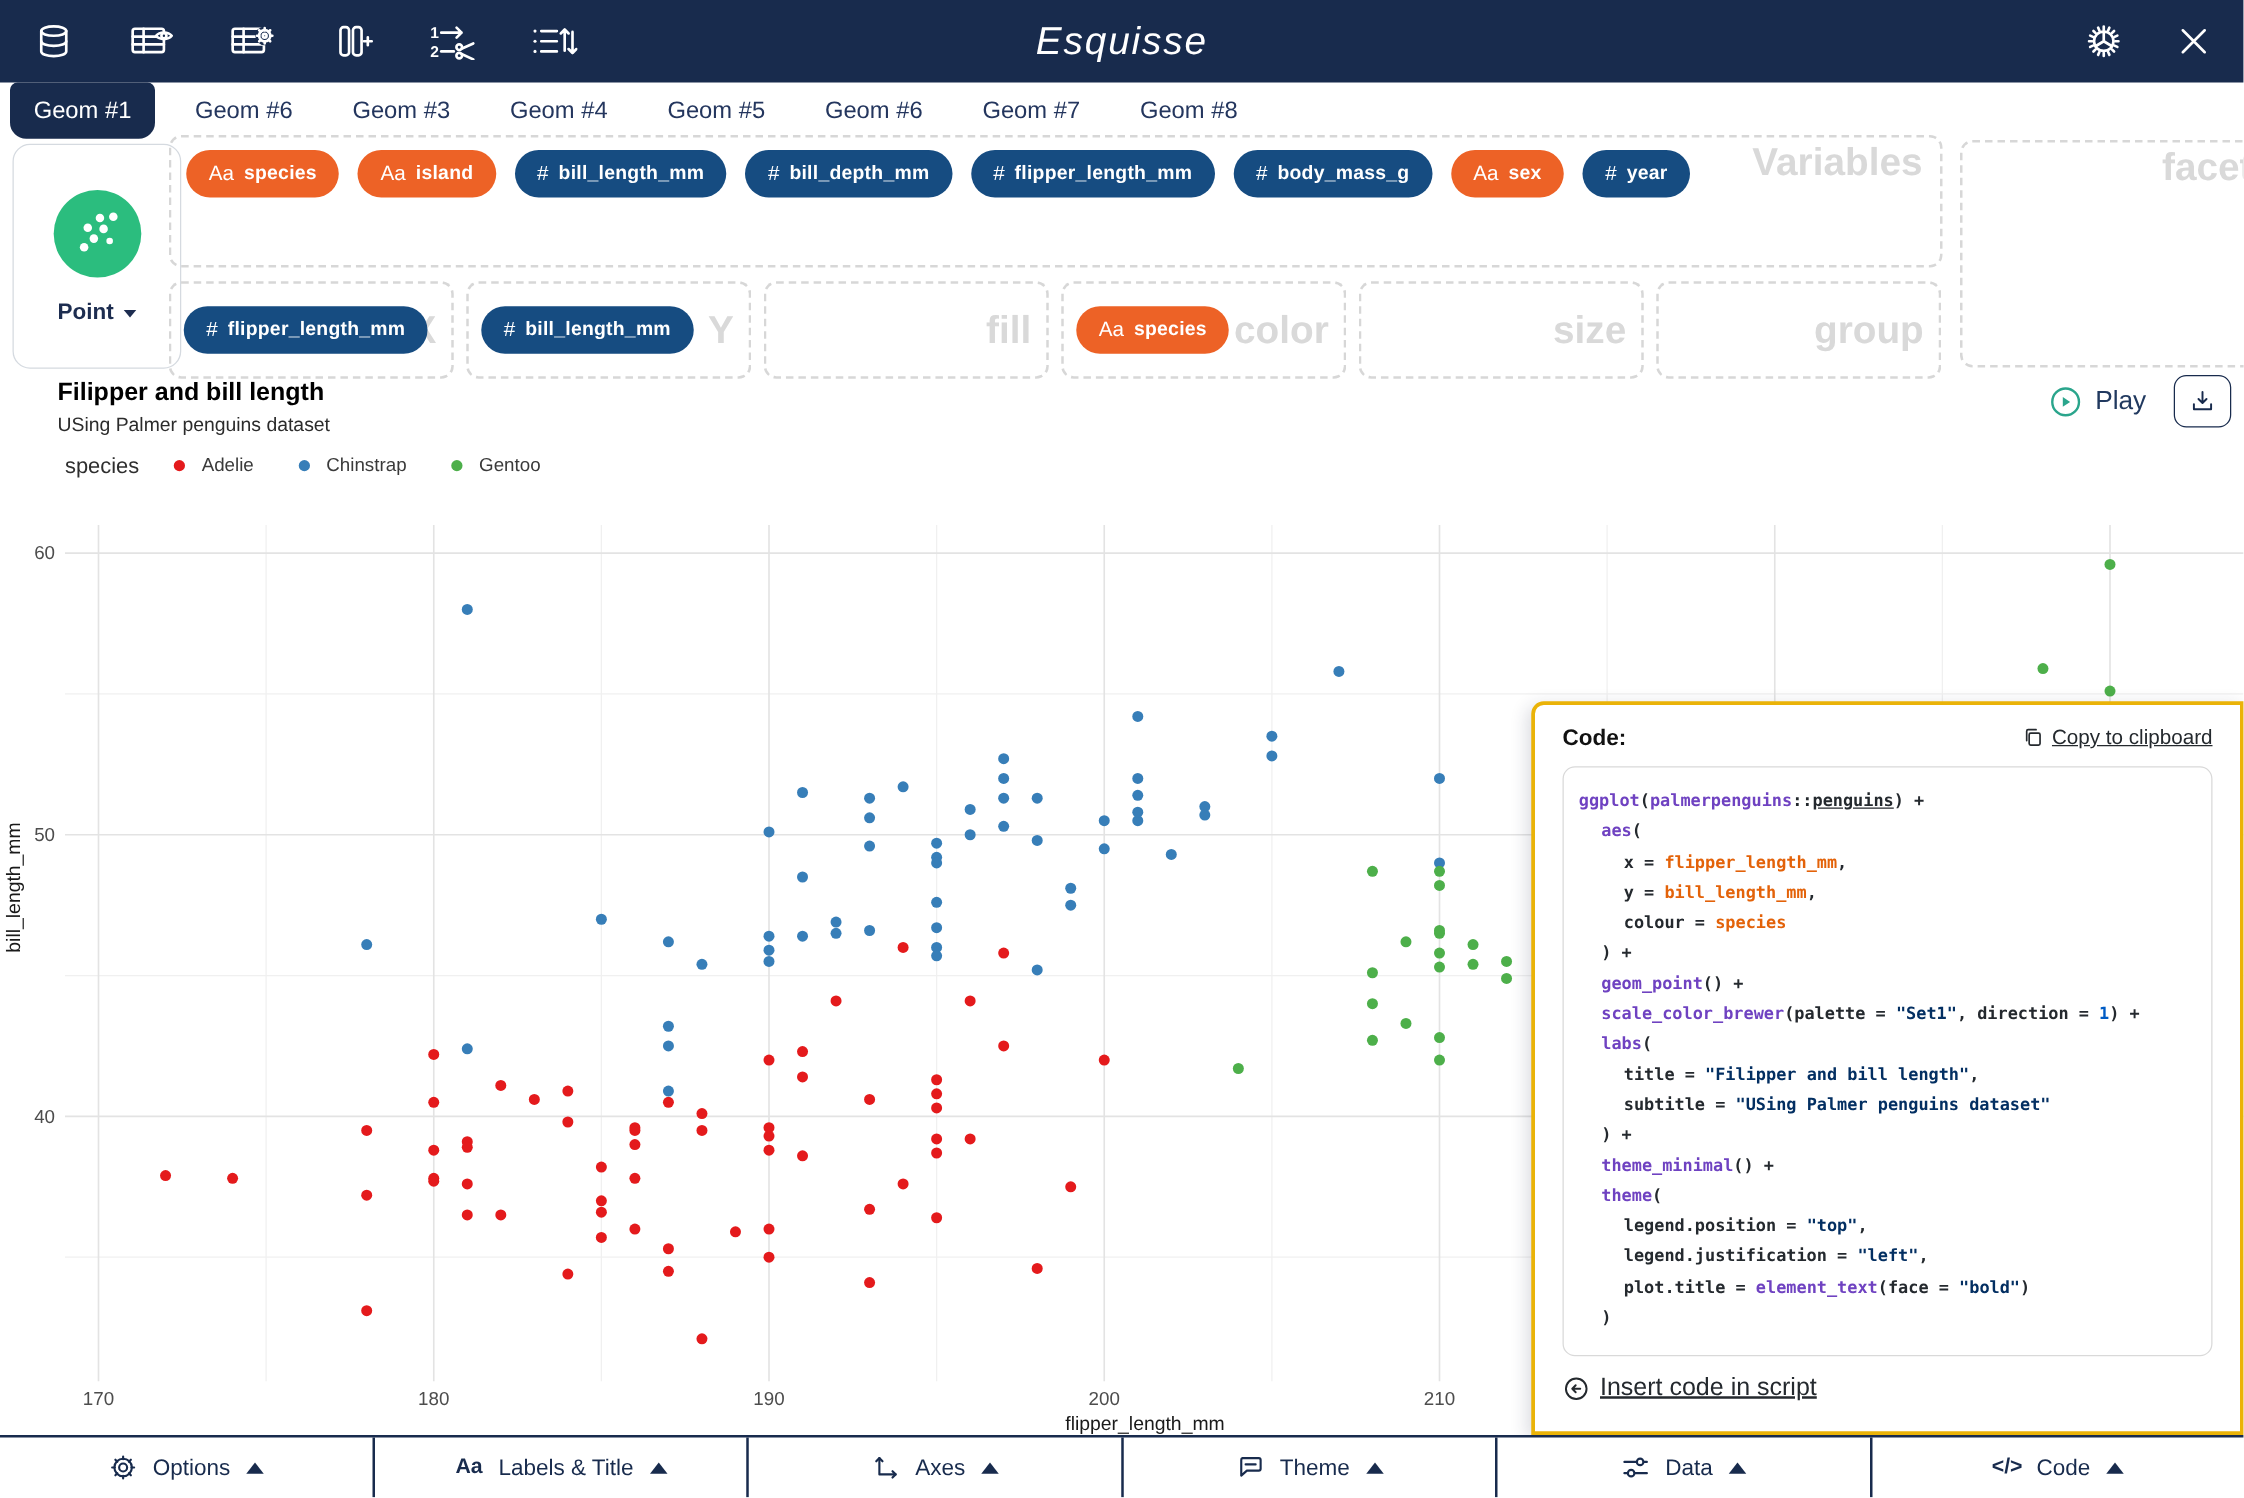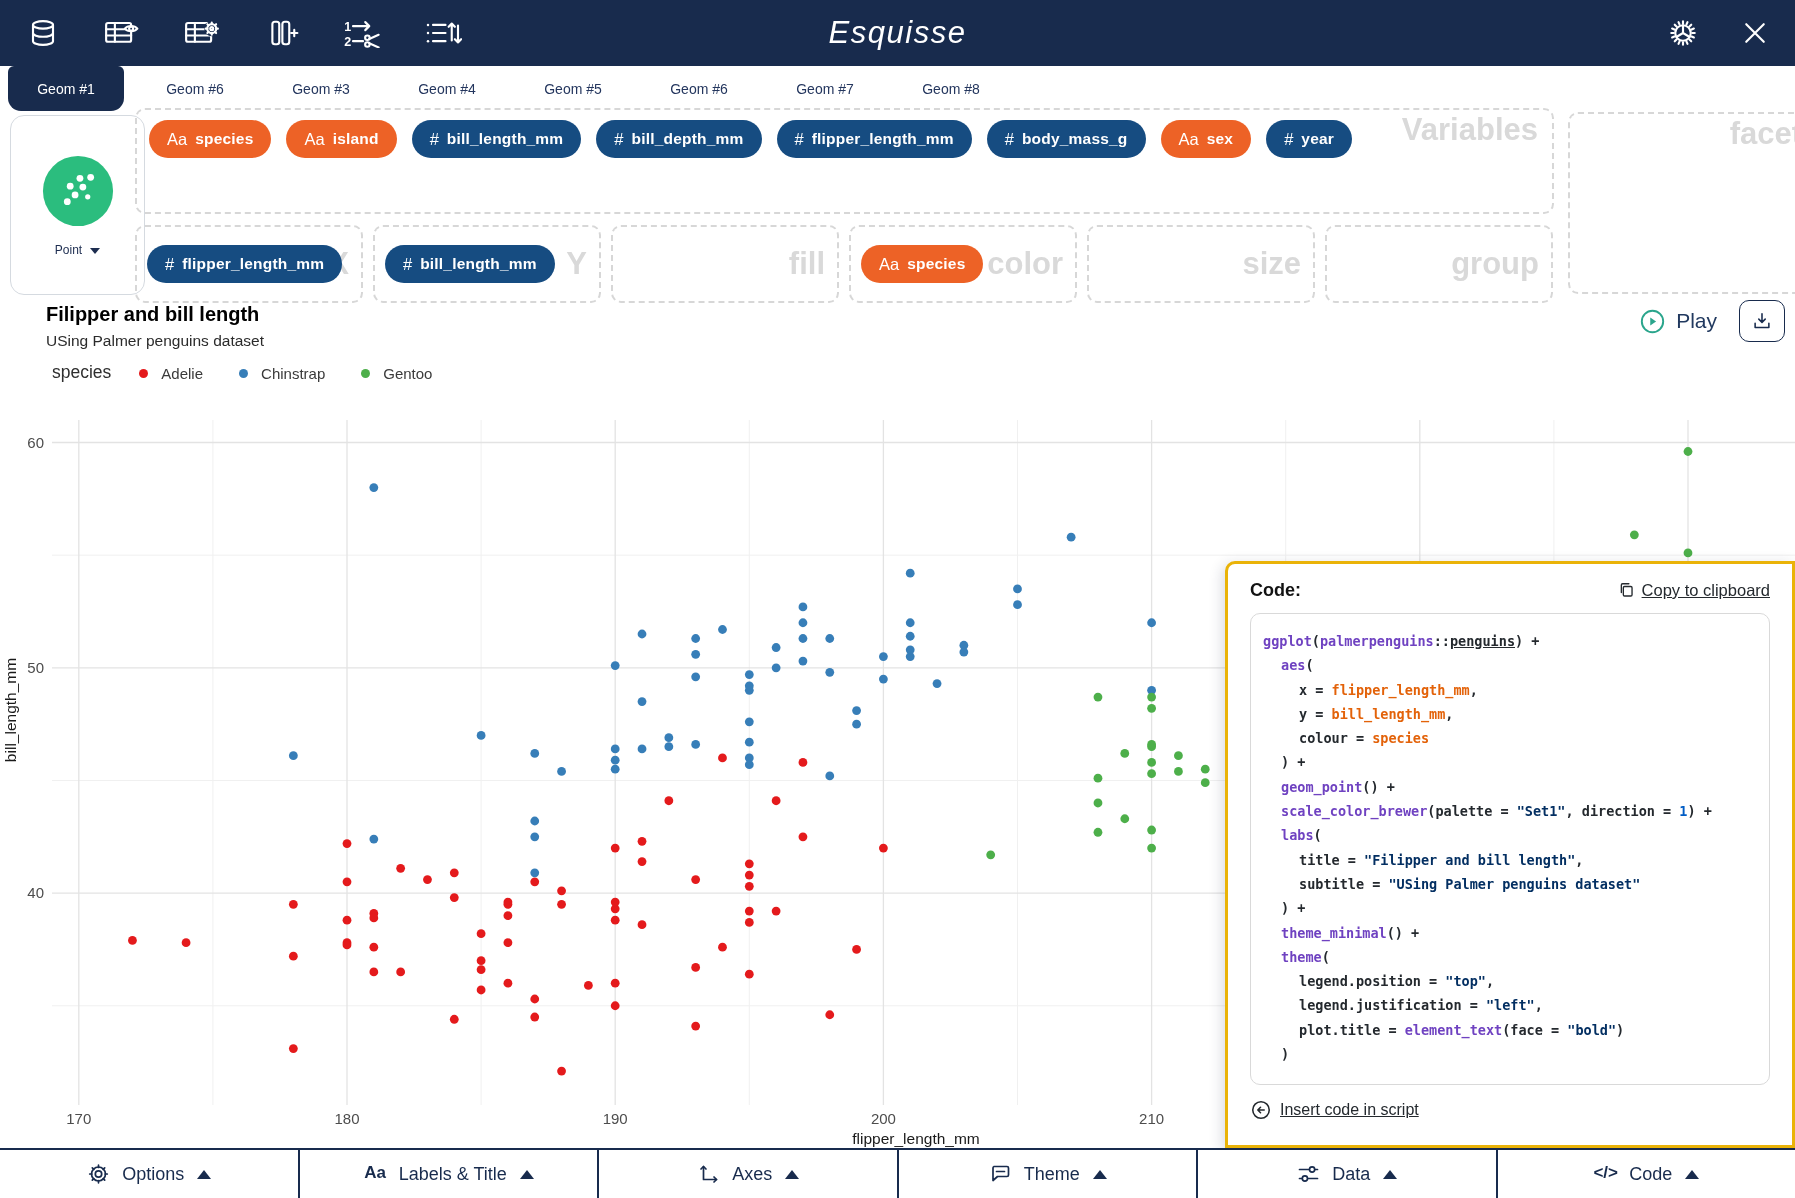--- a/index.html
+++ b/index.html
@@ -18,7 +18,7 @@
 
   
   .geom-tabs{position:absolute;top:66px;left:0;height:48px;display:flex;align-items:flex-start;padding-left:8px;}
-  .geom-tab{width:126px;height:45px;font-size:14px;color:#24365E;background:none;border:none;
+  .geom-tab{width:126px;height:45px;font-size:19px;color:#24365E;background:none;border:none;
             font-family:inherit;cursor:pointer;}
   .geom-tab.active{background:#182B4D;color:#fff;border-radius:6px 6px 13px 13px;width:116px;margin-right:8px;}
 

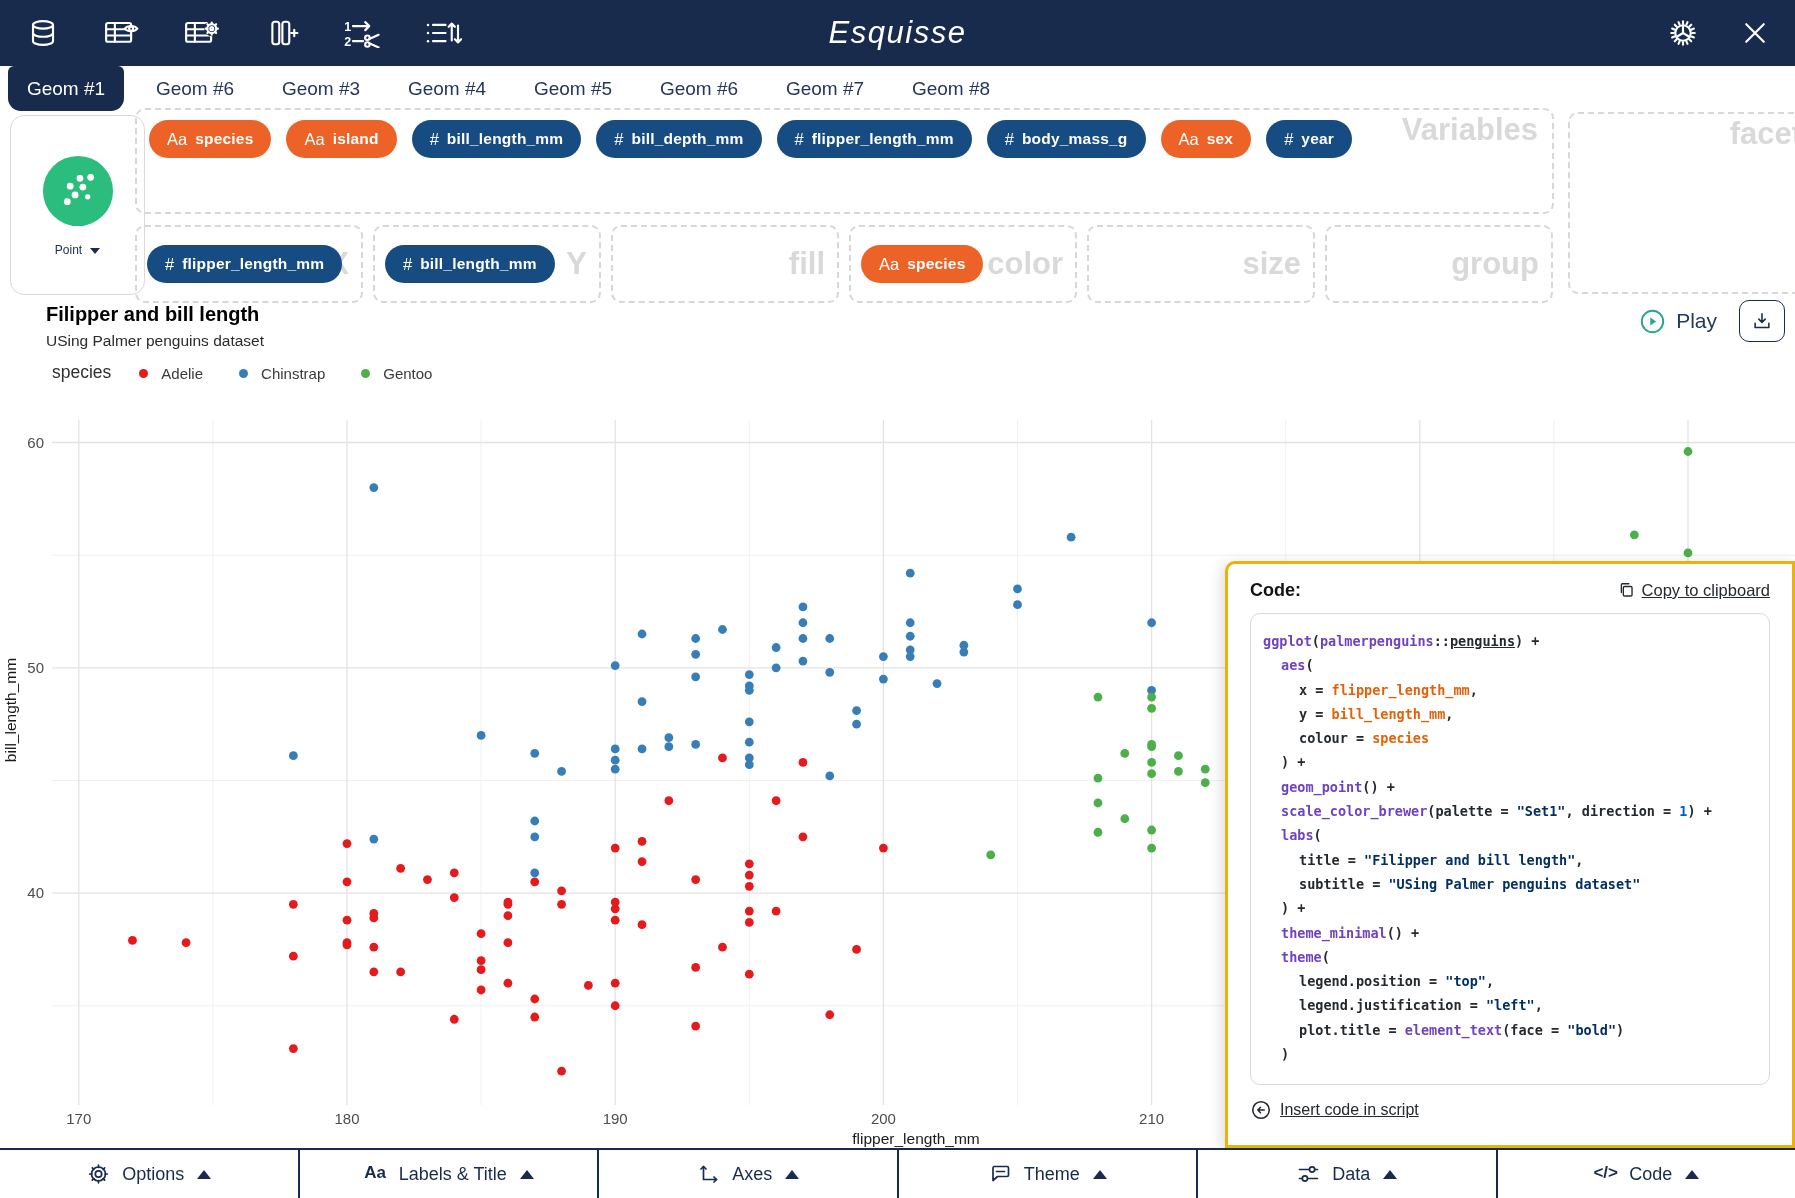--- a/index.html
+++ b/index.html
@@ -27,7 +27,7 @@
             border:1px solid #d5dae0;border-radius:14px;display:flex;flex-direction:column;
             align-items:center;justify-content:center;gap:15px;cursor:pointer;}
   .geom-circle{width:74px;height:74px;display:block;}
-  .geom-label{font-size:12px;color:#1d2d50;display:flex;align-items:center;gap:8px;font-weight:400;}
+  .geom-label{font-size:18px;color:#1d2d50;display:flex;align-items:center;gap:8px;font-weight:700;}
   .caret{width:0;height:0;border-left:5px solid transparent;border-right:5px solid transparent;
          border-top:6px solid #1d2d50;margin-top:3px;}
 

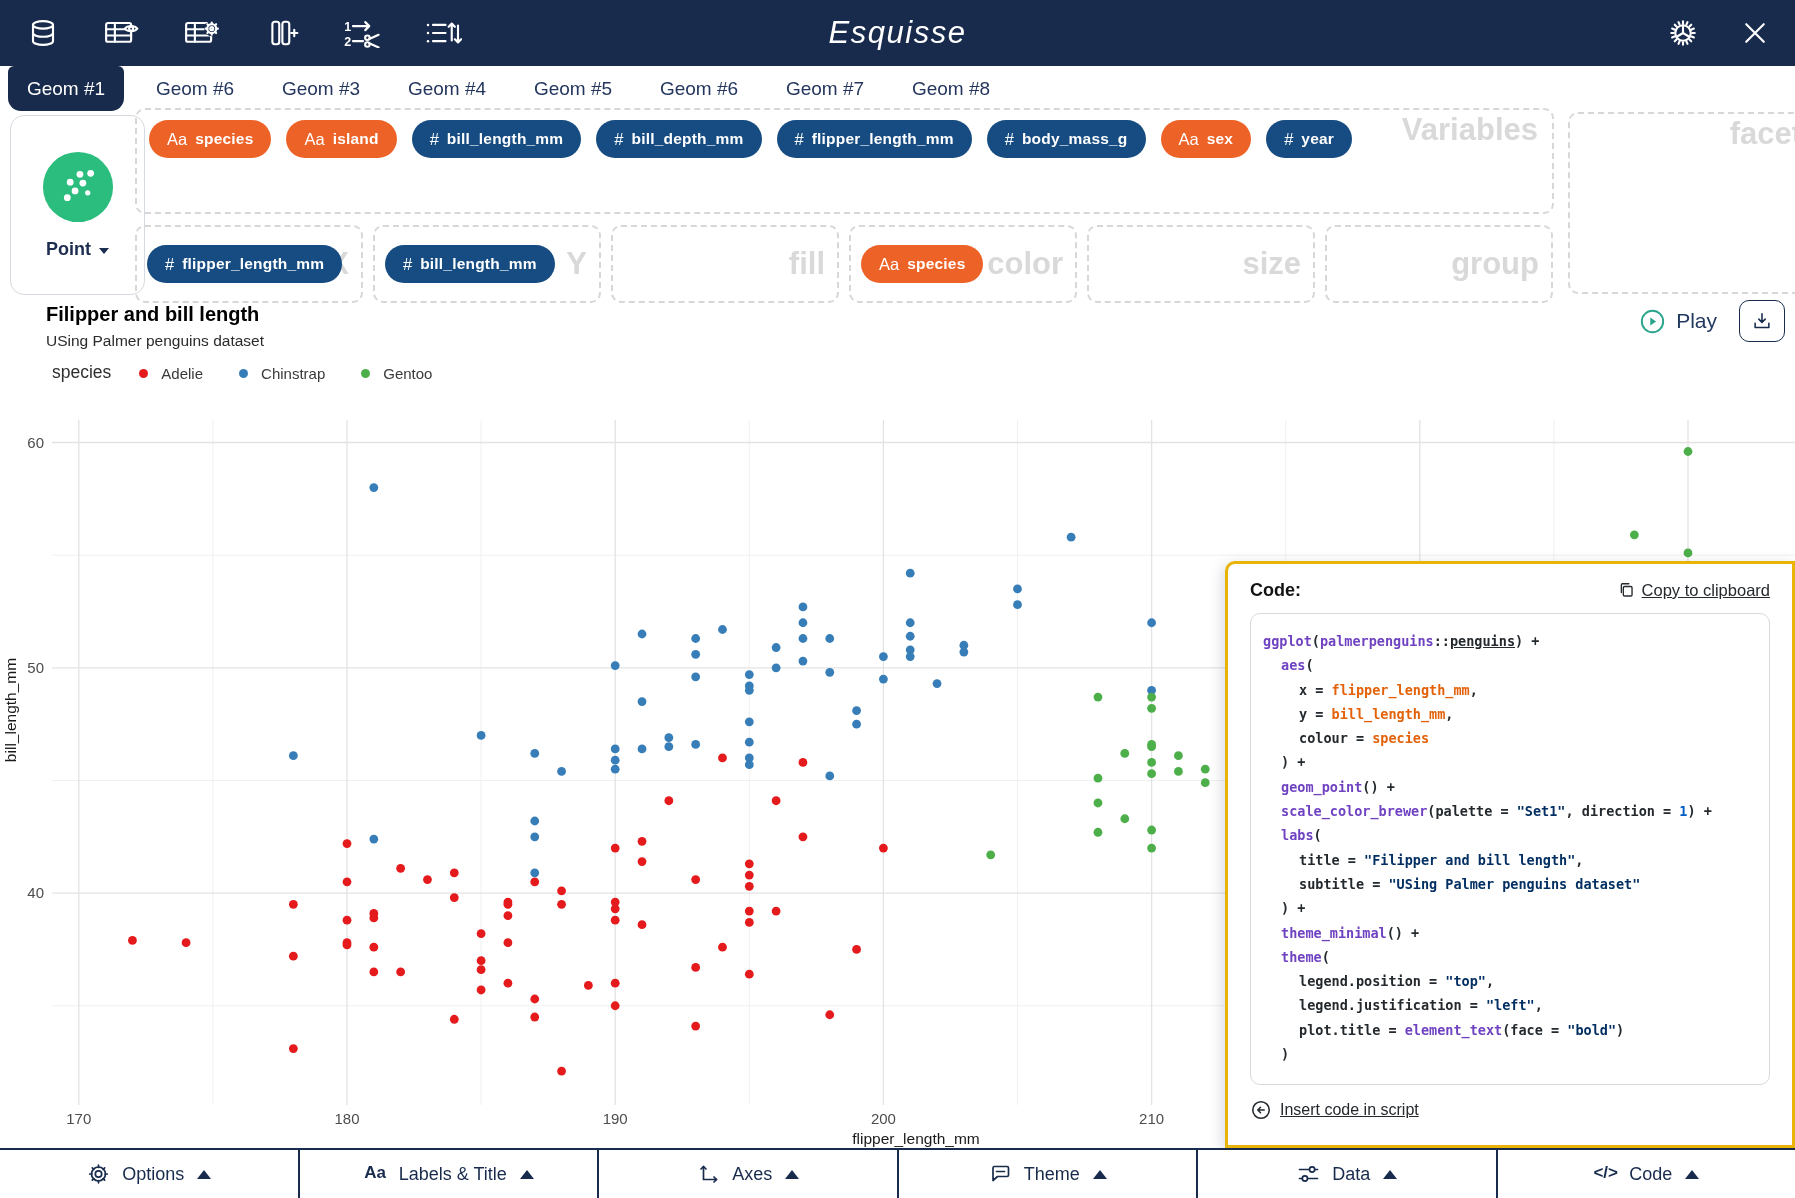--- a/index.html
+++ b/index.html
@@ -85,7 +85,7 @@
   .tok-fn{color:#6f42c1;}.tok-var{color:#e36209;}.tok-str{color:#032f62;}
   .tok-num{color:#005cc5;}.tok-plain{color:#24292e;}
   .tok-link{color:#24292e;text-decoration:underline;}
-  .insert-link{display:flex;align-items:center;gap:8px;margin-top:14px;font-size:16px;
+  .insert-link{display:flex;align-items:center;gap:8px;margin-top:14px;font-size:20px;
                color:#24292e;text-decoration:underline;cursor:pointer;width:max-content;}
   .insert-link .icon{width:22px;height:22px;display:block;}
 

